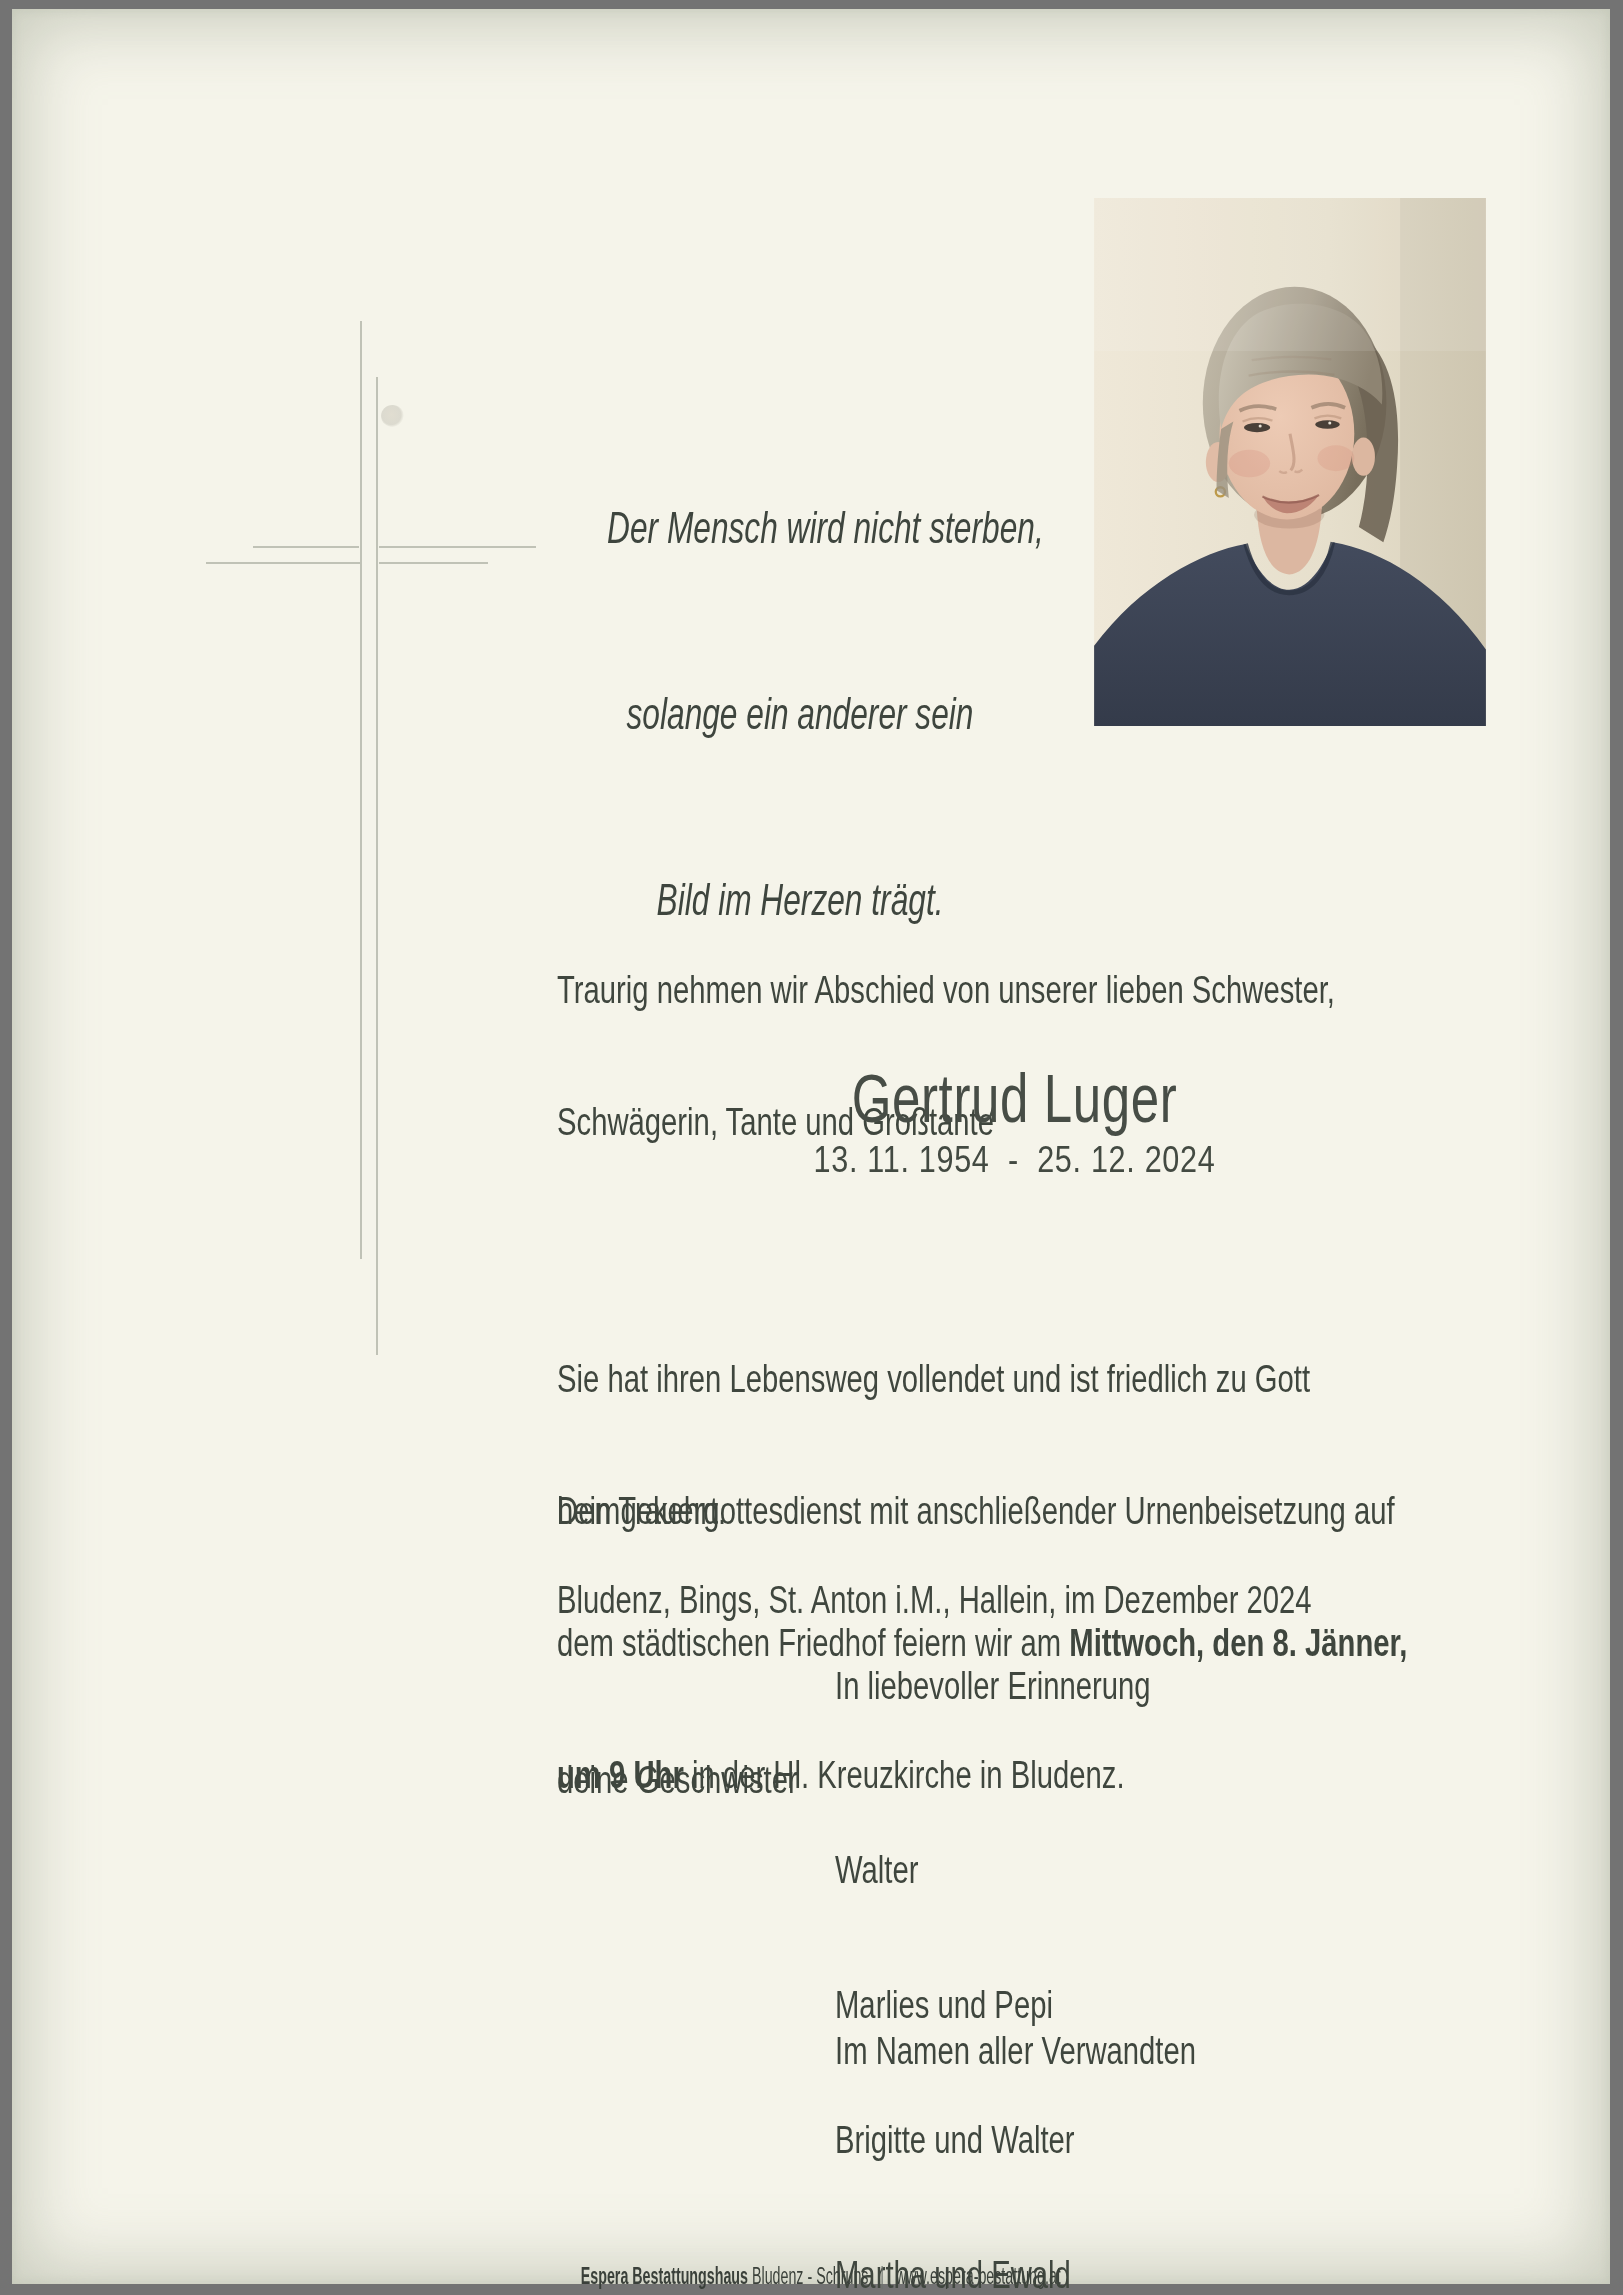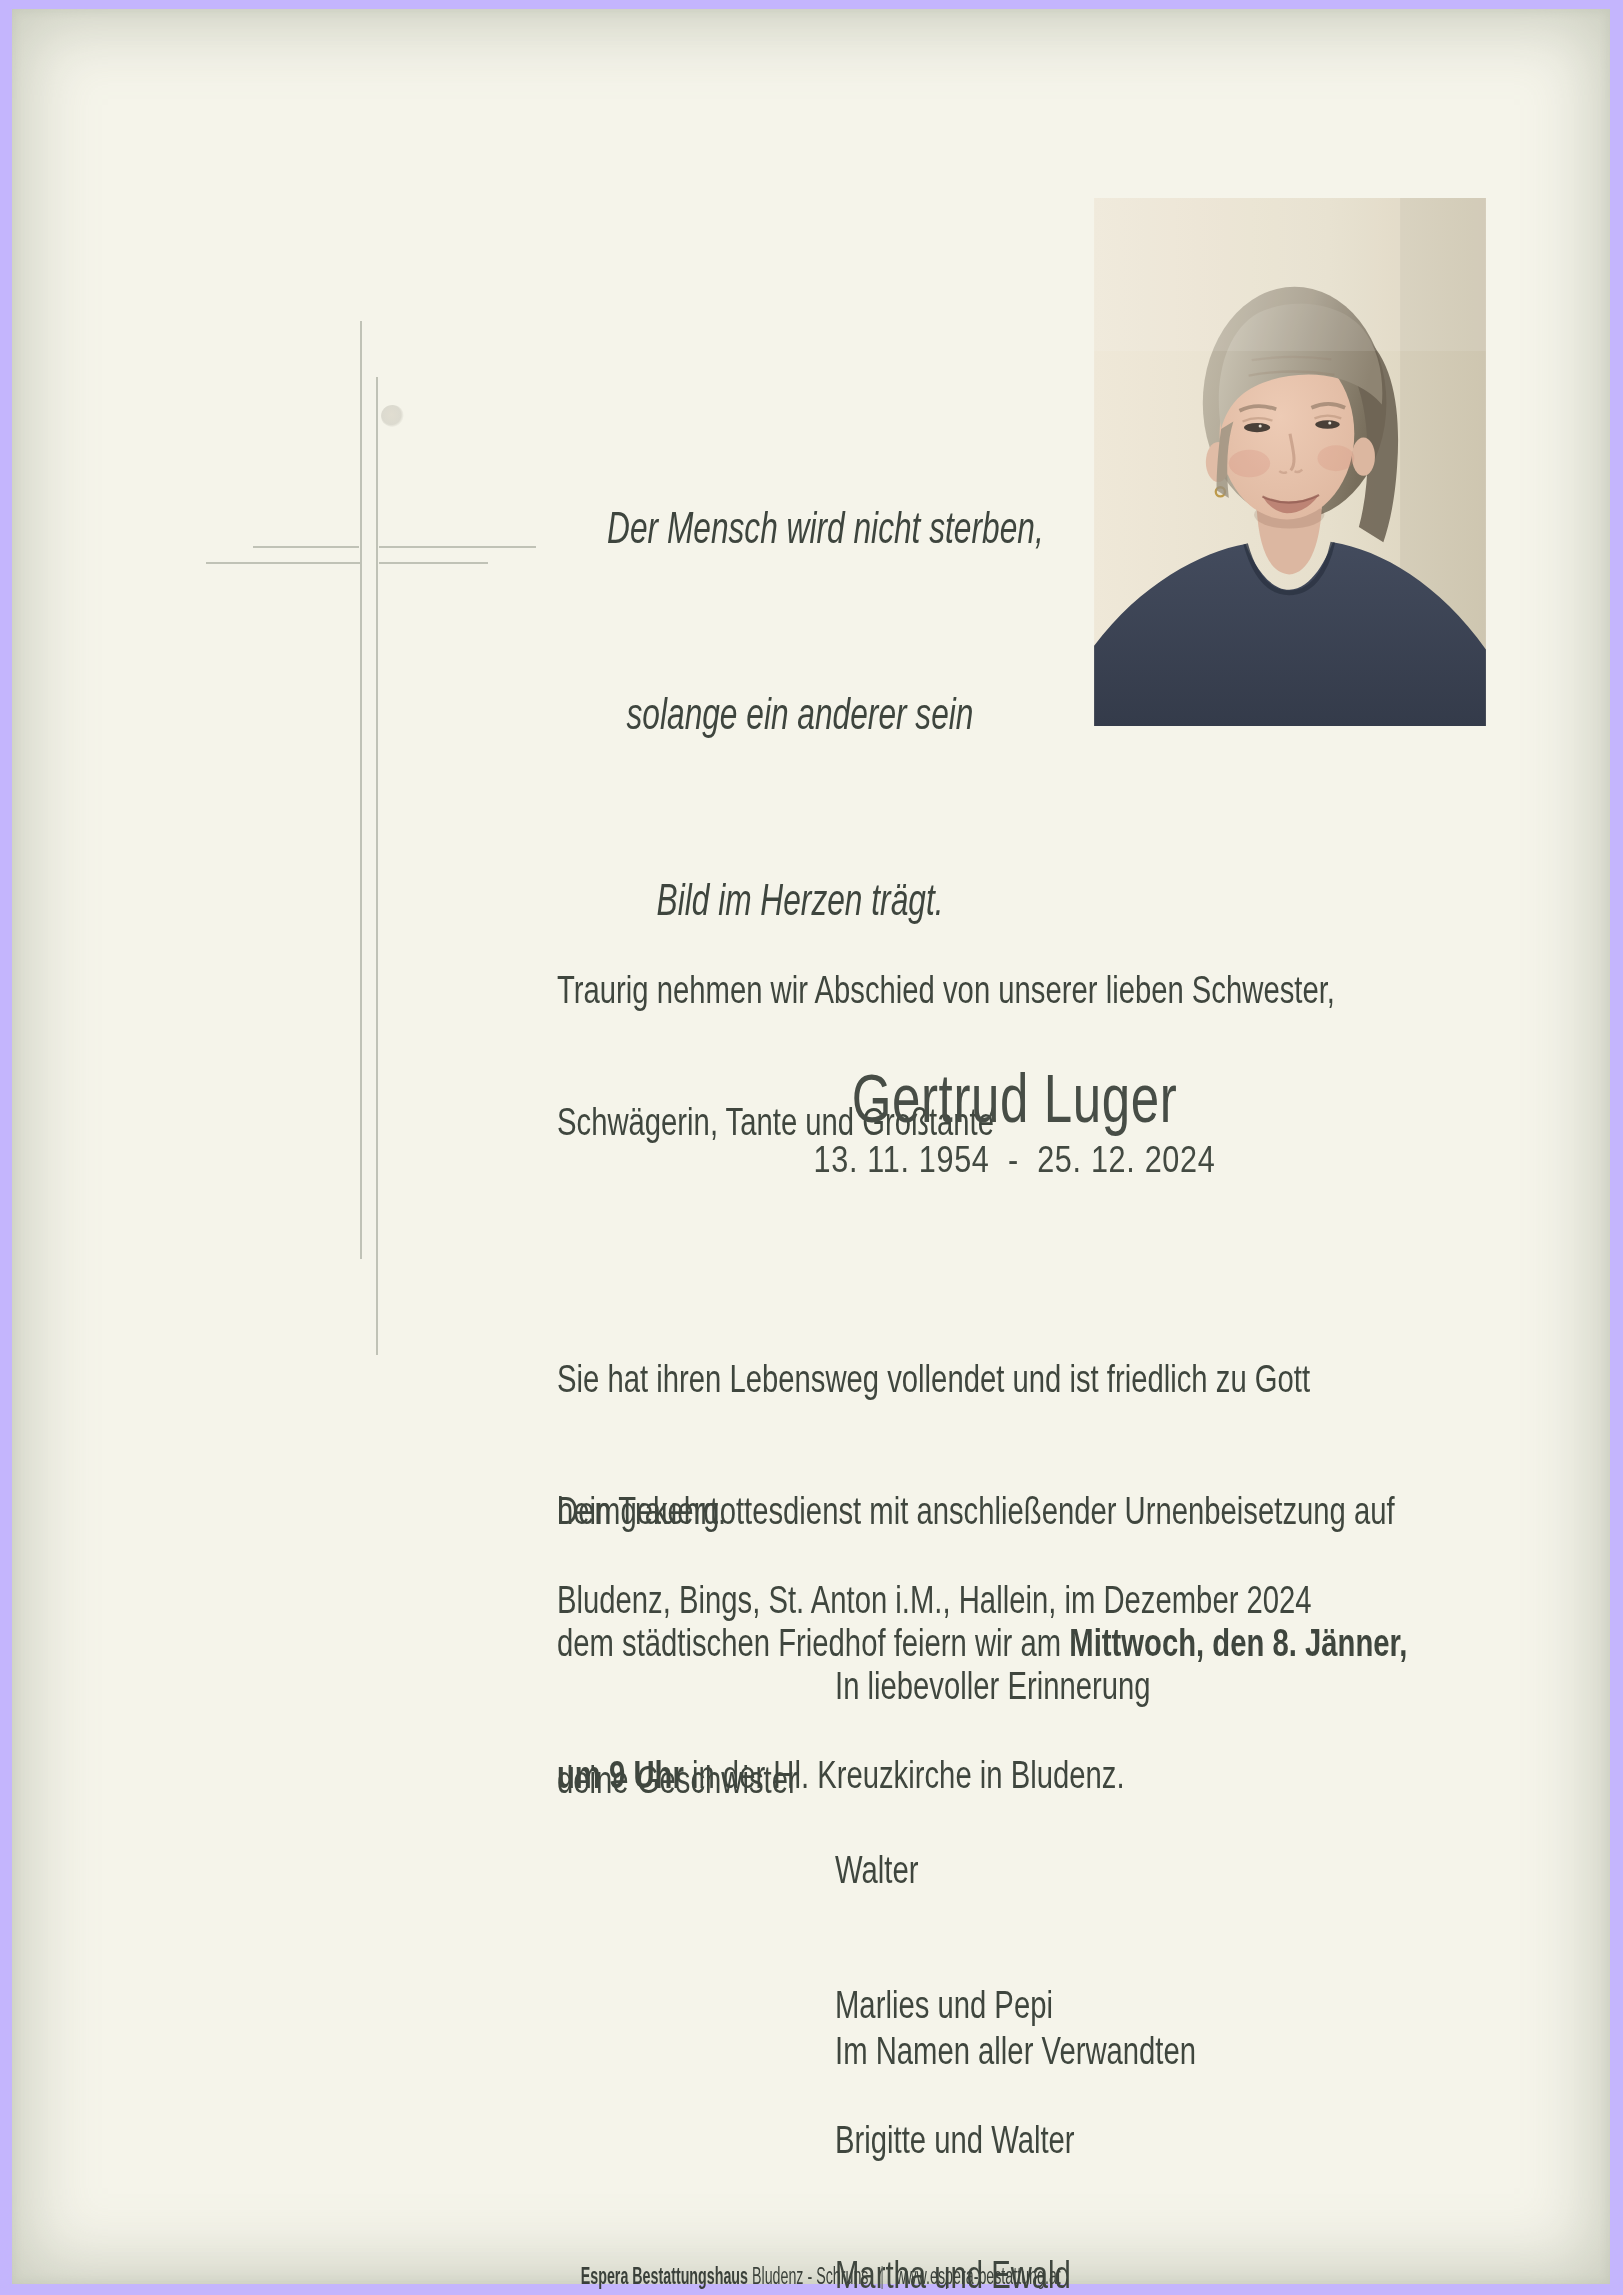--- a/index.html
+++ b/index.html
@@ -3,7 +3,7 @@
 <meta charset="utf-8">
 <style>
   html,body{margin:0;padding:0;background:#ffffff;}
-  #page{position:relative;width:1623px;height:2295px;background:#c4b5fd;overflow:hidden;}
+  #page{position:relative;width:1623px;height:2295px;background:#737373;overflow:hidden;}
   
   #card{position:absolute;left:11.5px;top:9.2px;right:13px;bottom:10.7px;background:#f5f4ea;
         box-shadow: inset 0 0 65px 18.4px rgba(150,158,139,.42), inset 0 0 9.2px 2.3px rgba(150,158,139,.18);}

